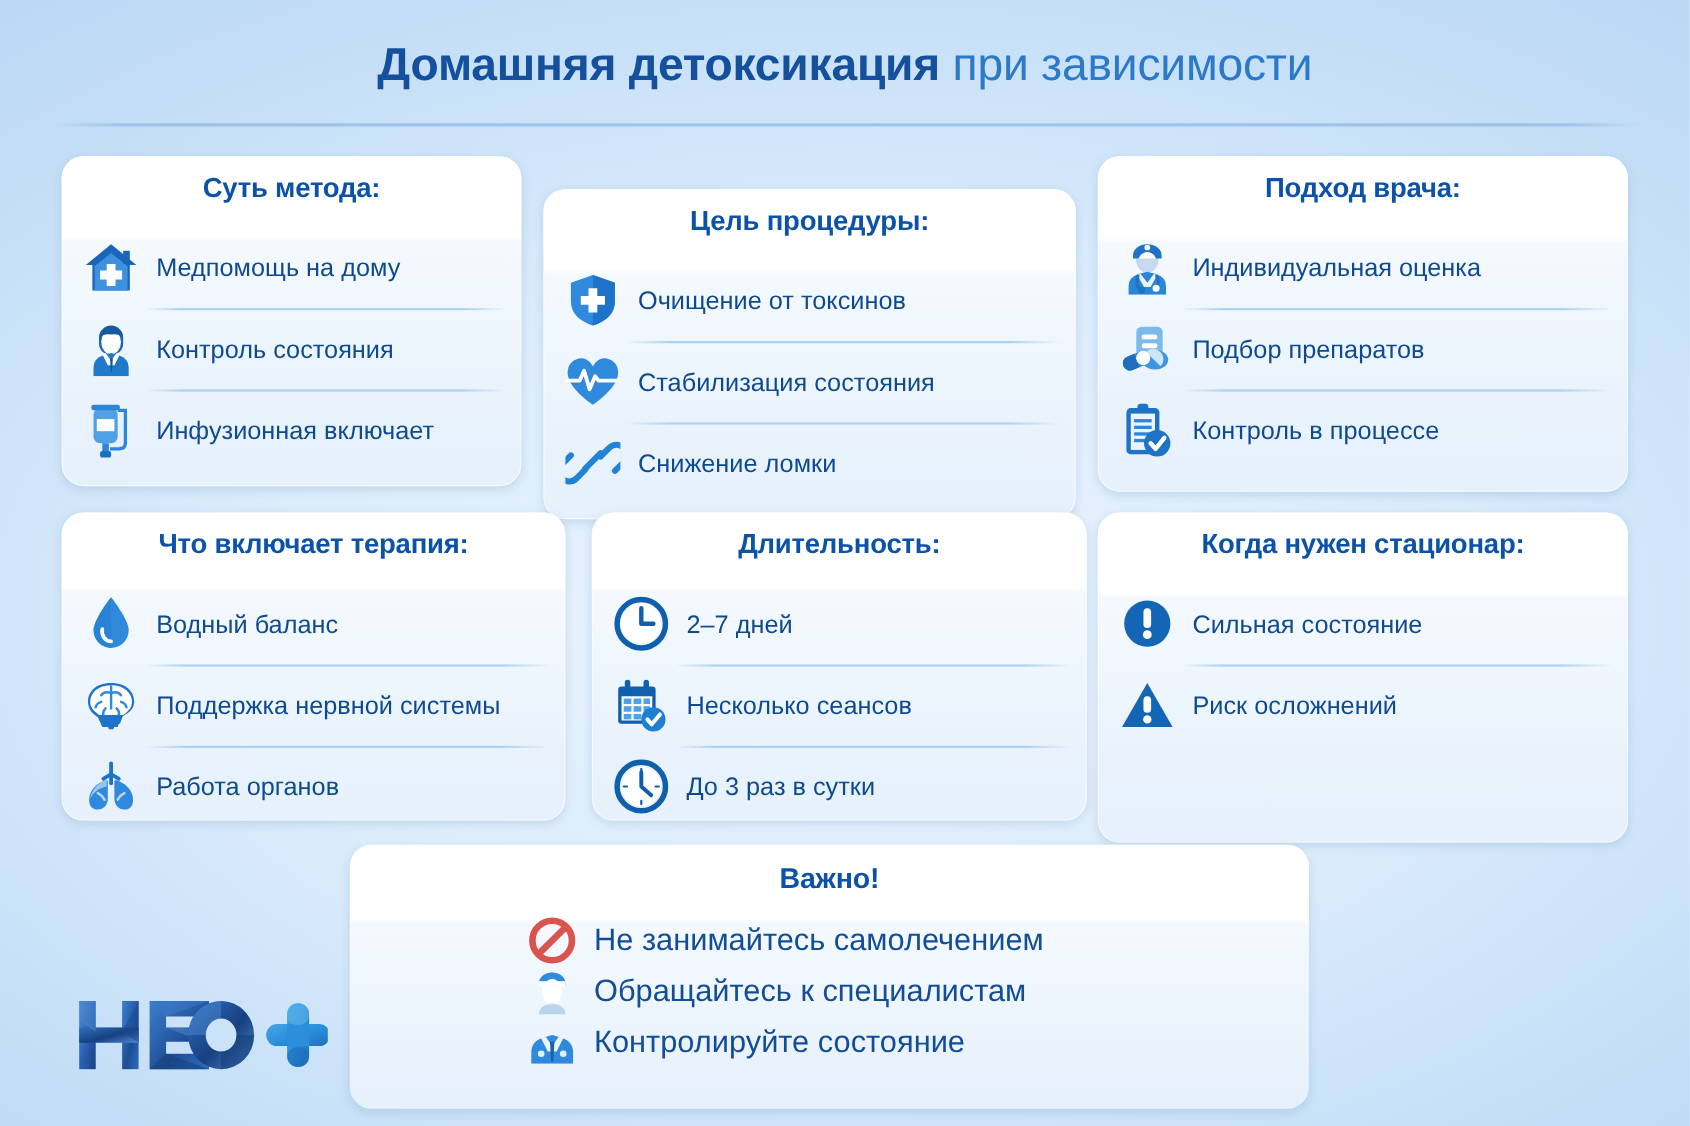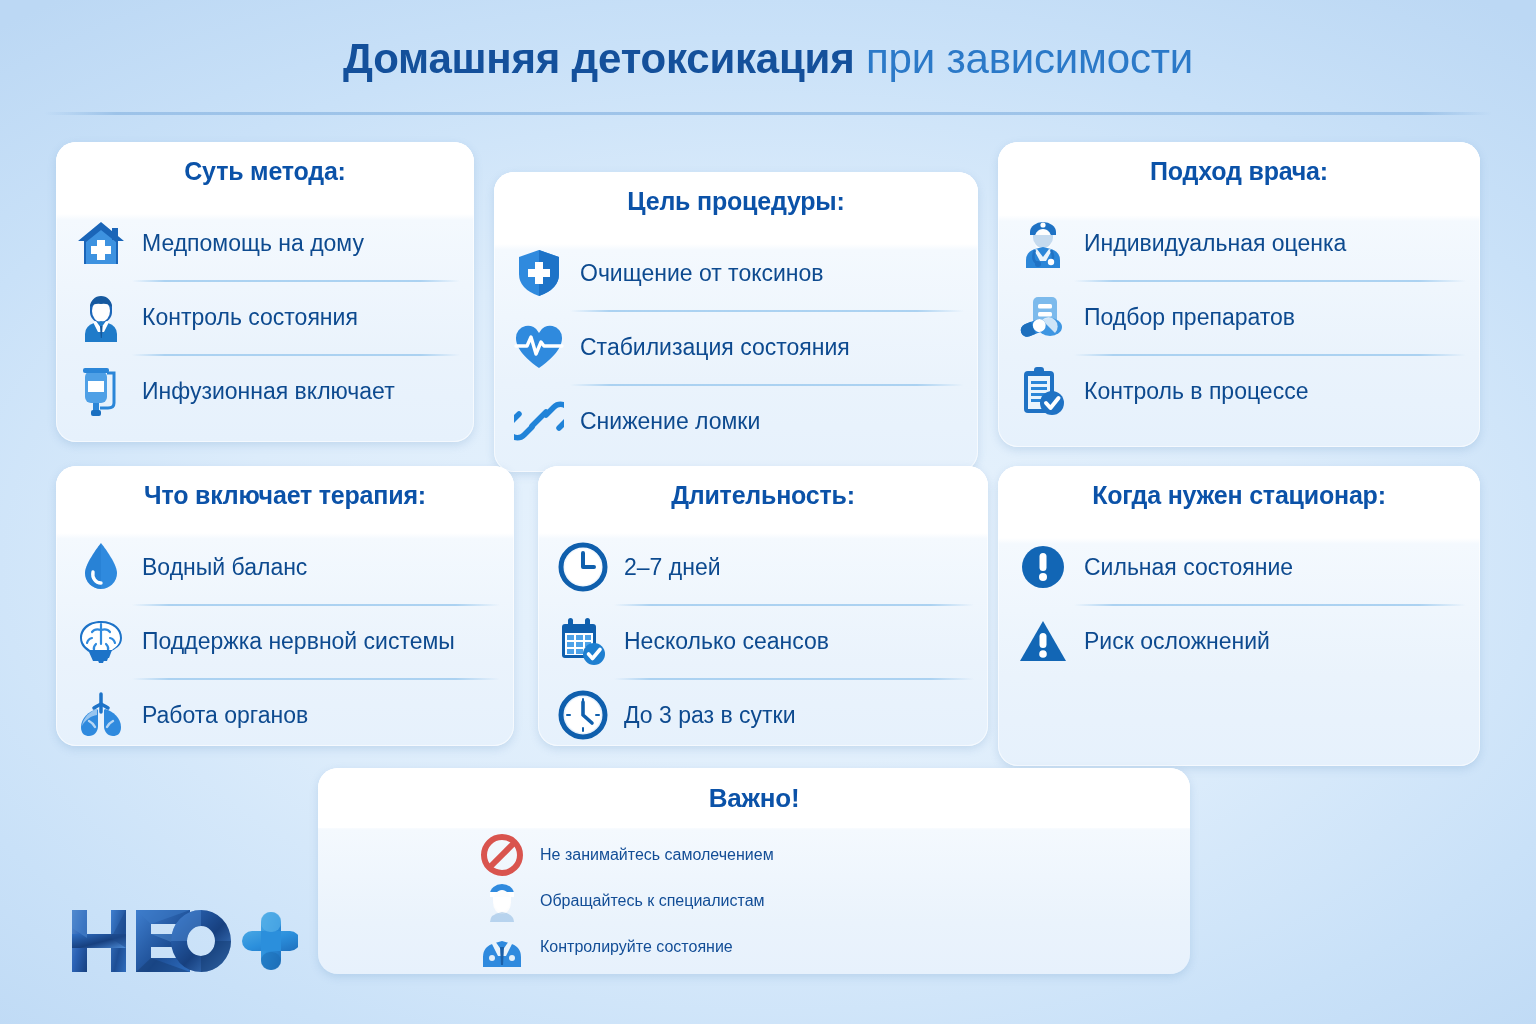--- a/index.html
+++ b/index.html
@@ -135,7 +135,7 @@
     left: 318px;
     top: 768px;
     width: 872px;
-    height: 206px;
+    height: 240px;
     border-radius: 20px;
     background: linear-gradient(to bottom, #ffffff 0%, #ffffff 28%, #f4f9fe 30%, #eaf3fc 75%, #e7f1fc 100%);
     box-shadow: 0 3px 9px rgba(90,140,190,0.22);

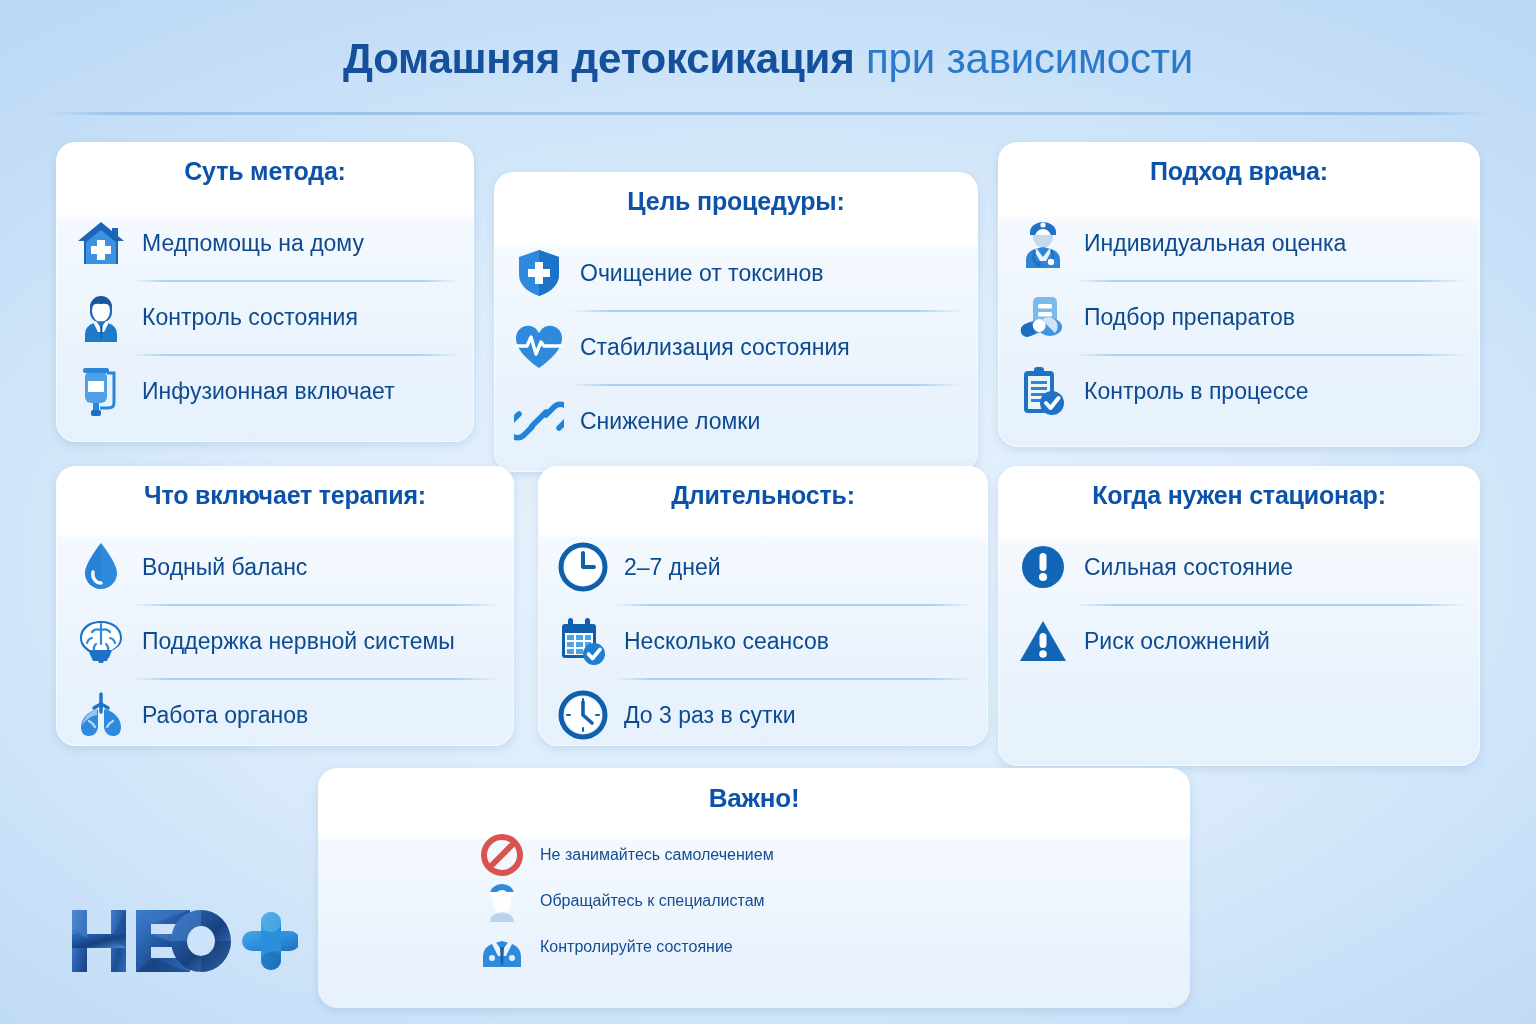--- a/index.html
+++ b/index.html
@@ -167,7 +167,7 @@
   }
   .imp-label {
     color: #124d96;
-    font-size: 16px;
+    font-size: 28px;
     white-space: nowrap;
   }
 

